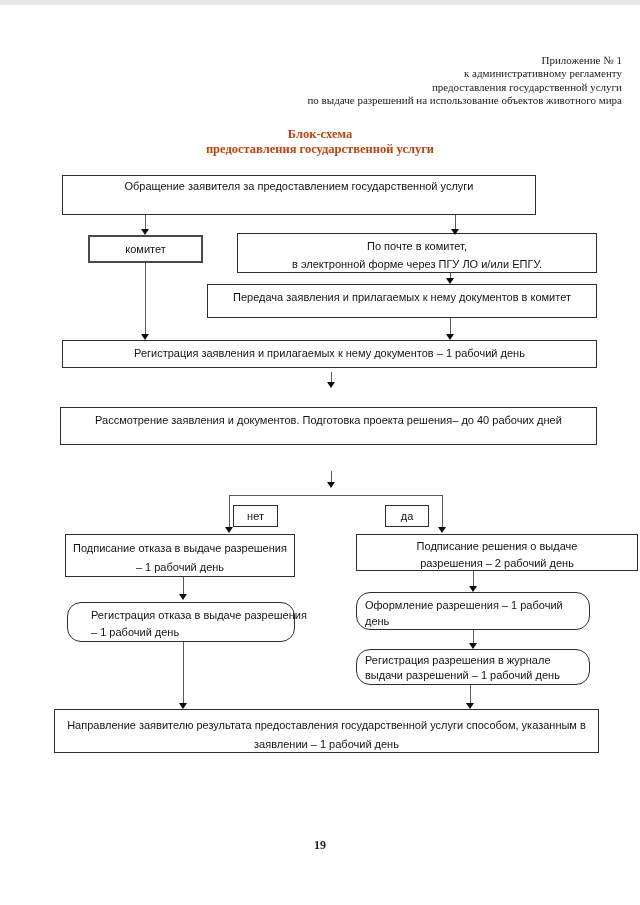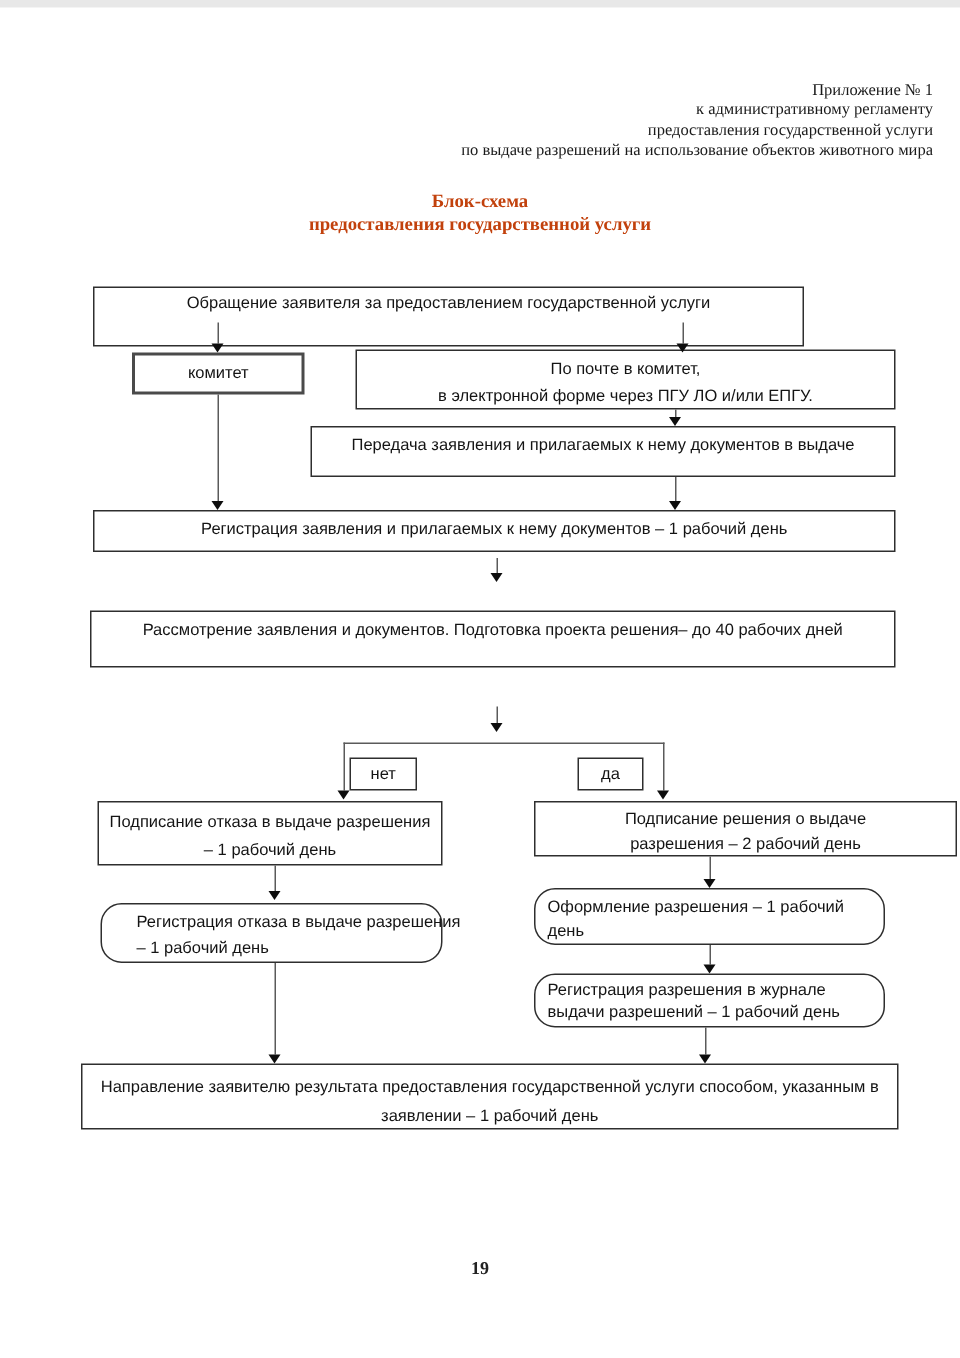--- a/index.html
+++ b/index.html
@@ -66,7 +66,7 @@
     <div>предоставления государственной услуги</div>
   </div>
 
-  <div class="fbox center" style="left:62px;top:186px;width:474px;height:40px;padding-top:4px;">
+  <div class="fbox center" style="left:62px;top:170px;width:474px;height:40px;padding-top:4px;">
     <div class="ln">Обращение заявителя за предоставлением государственной услуги</div>
   </div>
 

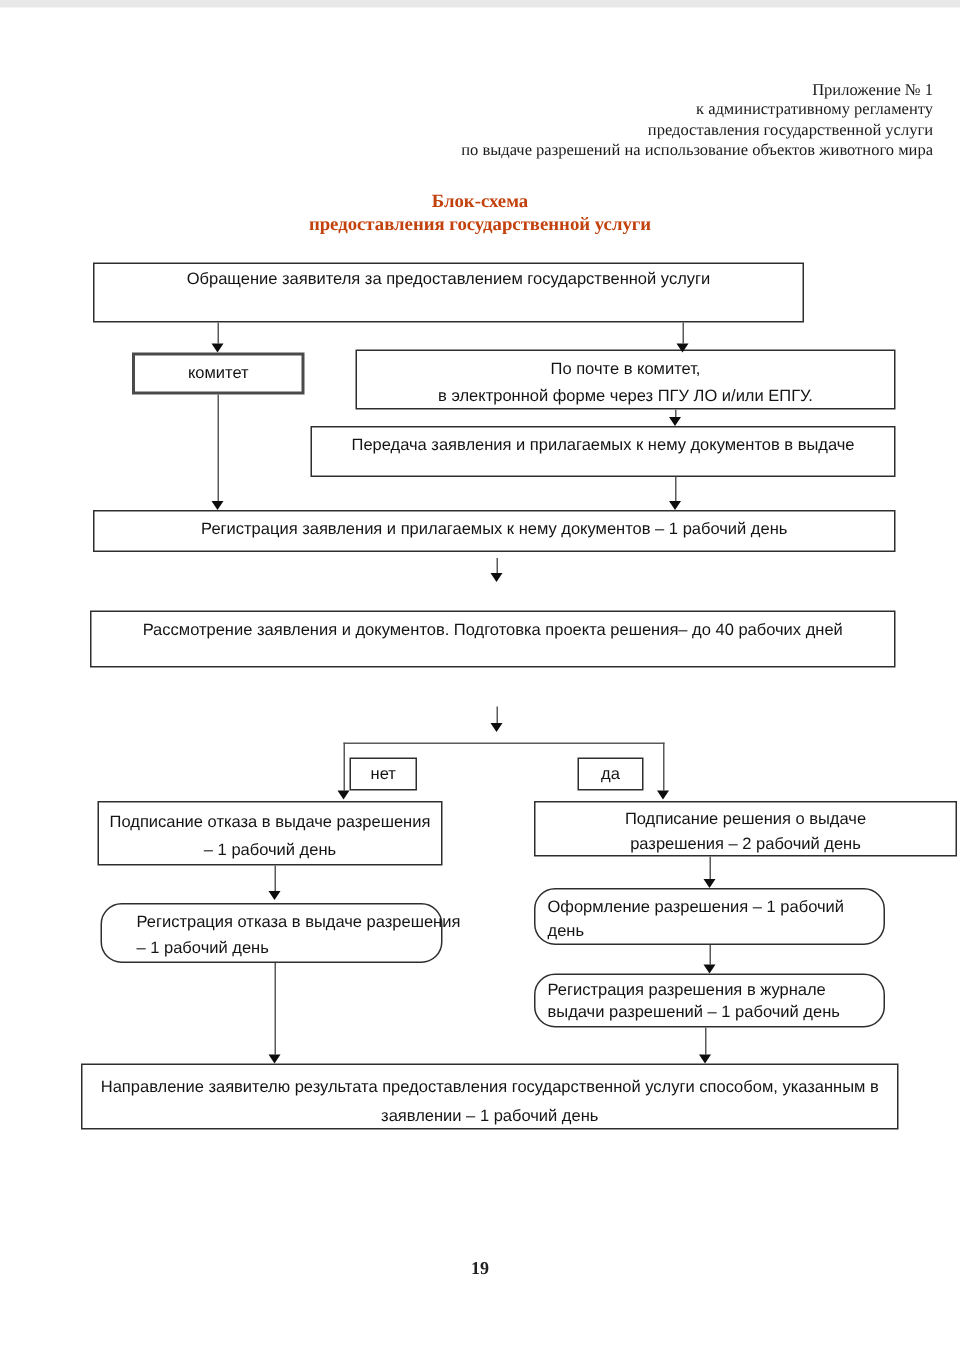--- a/index.html
+++ b/index.html
@@ -80,7 +80,7 @@
   </div>
 
   <div class="fbox center" style="left:207px;top:279px;width:390px;height:34px;padding-top:6px;">
-    <div class="ln">Передача заявления и прилагаемых к нему документов в выдаче</div>
+    <div class="ln">Передача заявления и прилагаемых к нему документов в комитет</div>
   </div>
 
   <div class="fbox center" style="left:62px;top:335px;width:535px;height:28px;padding-top:6px;">

